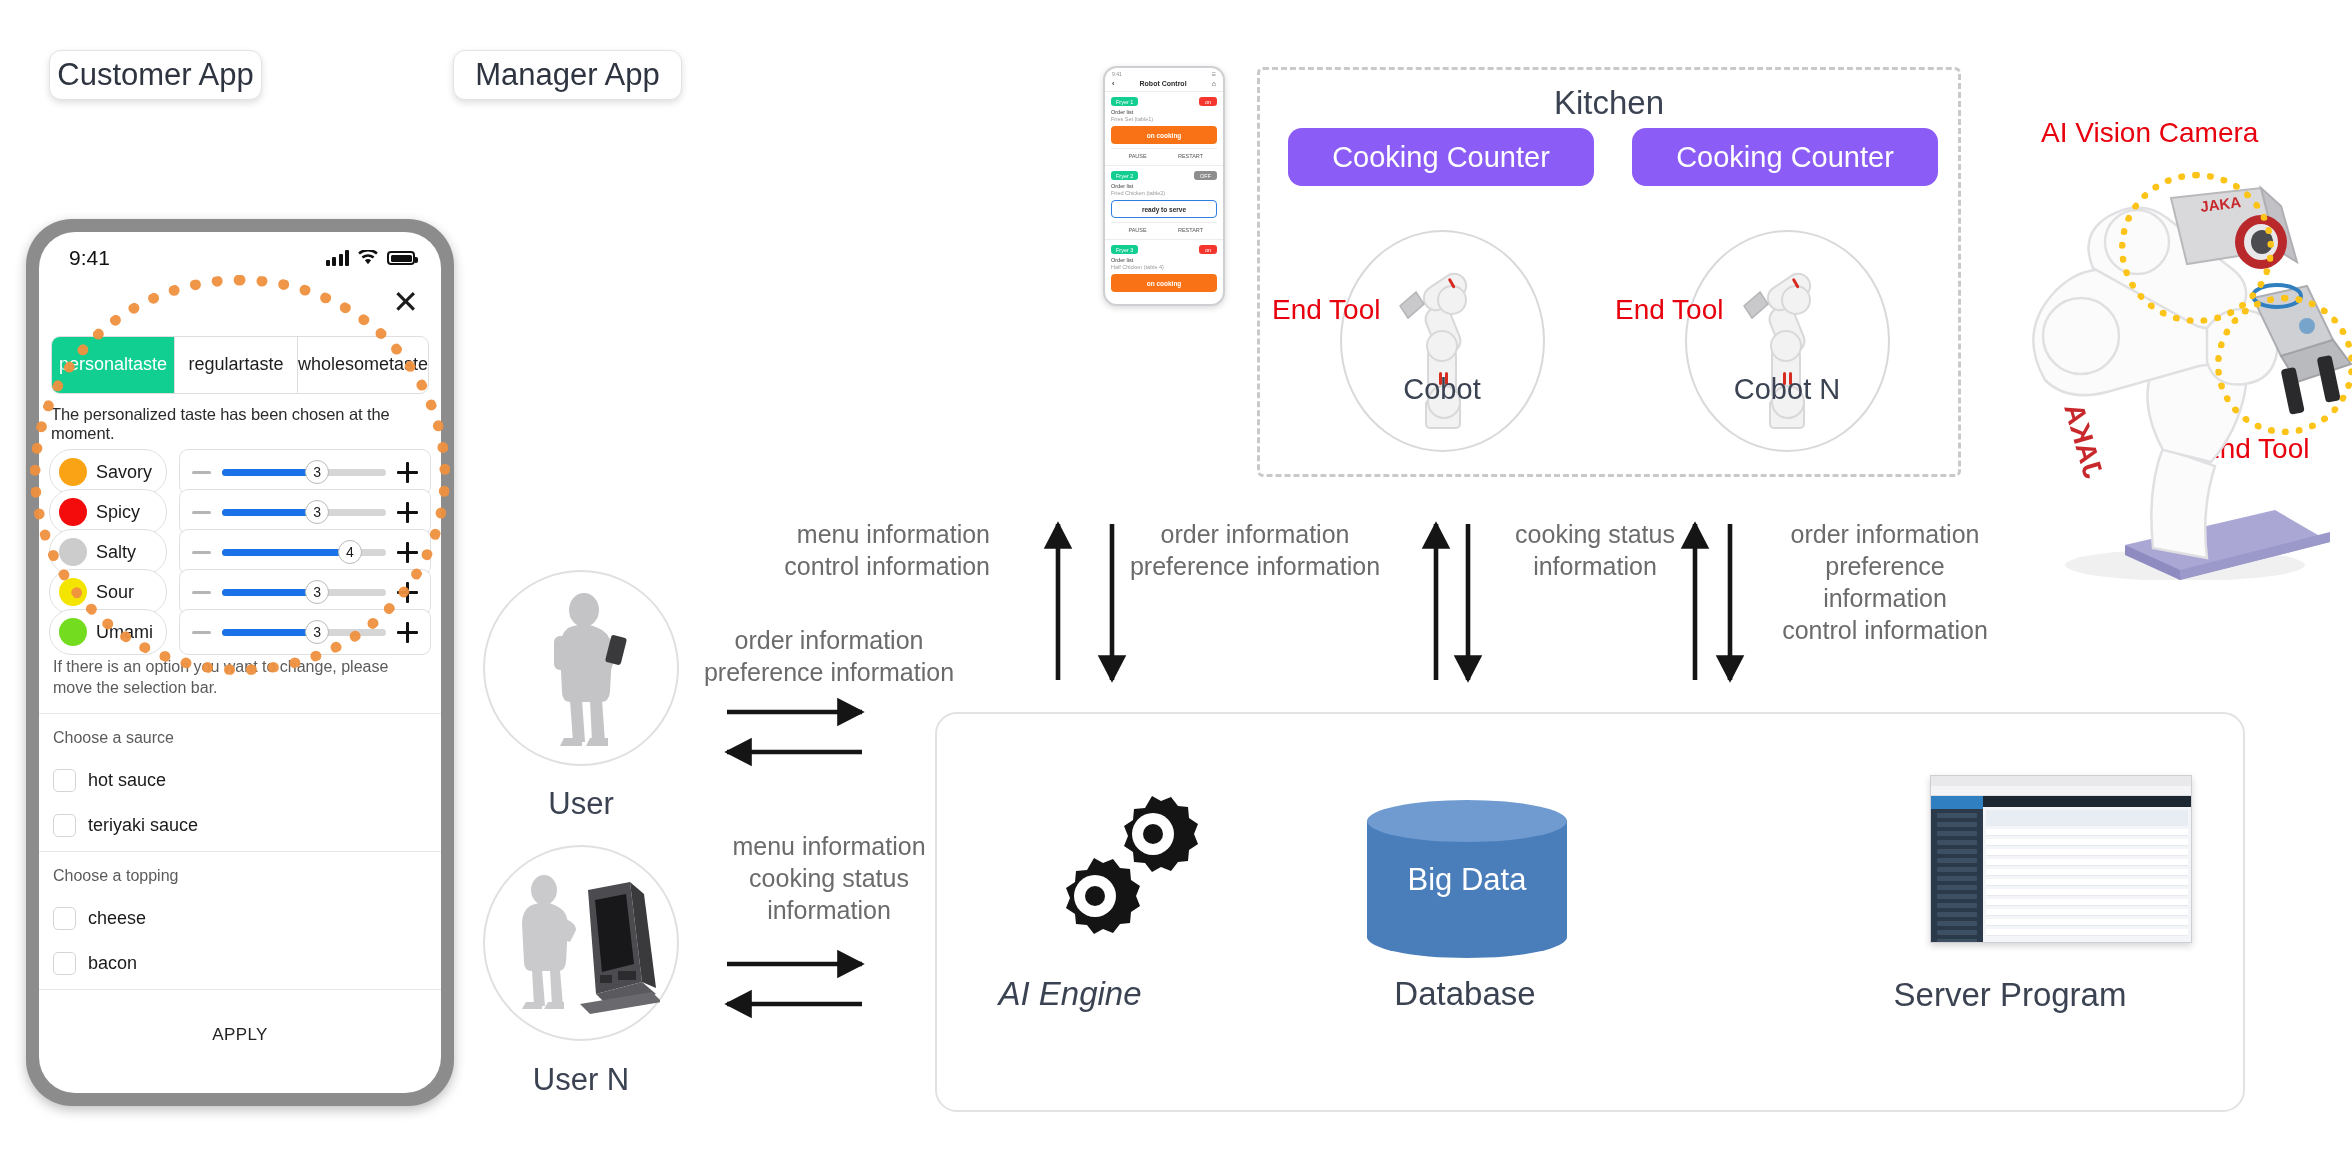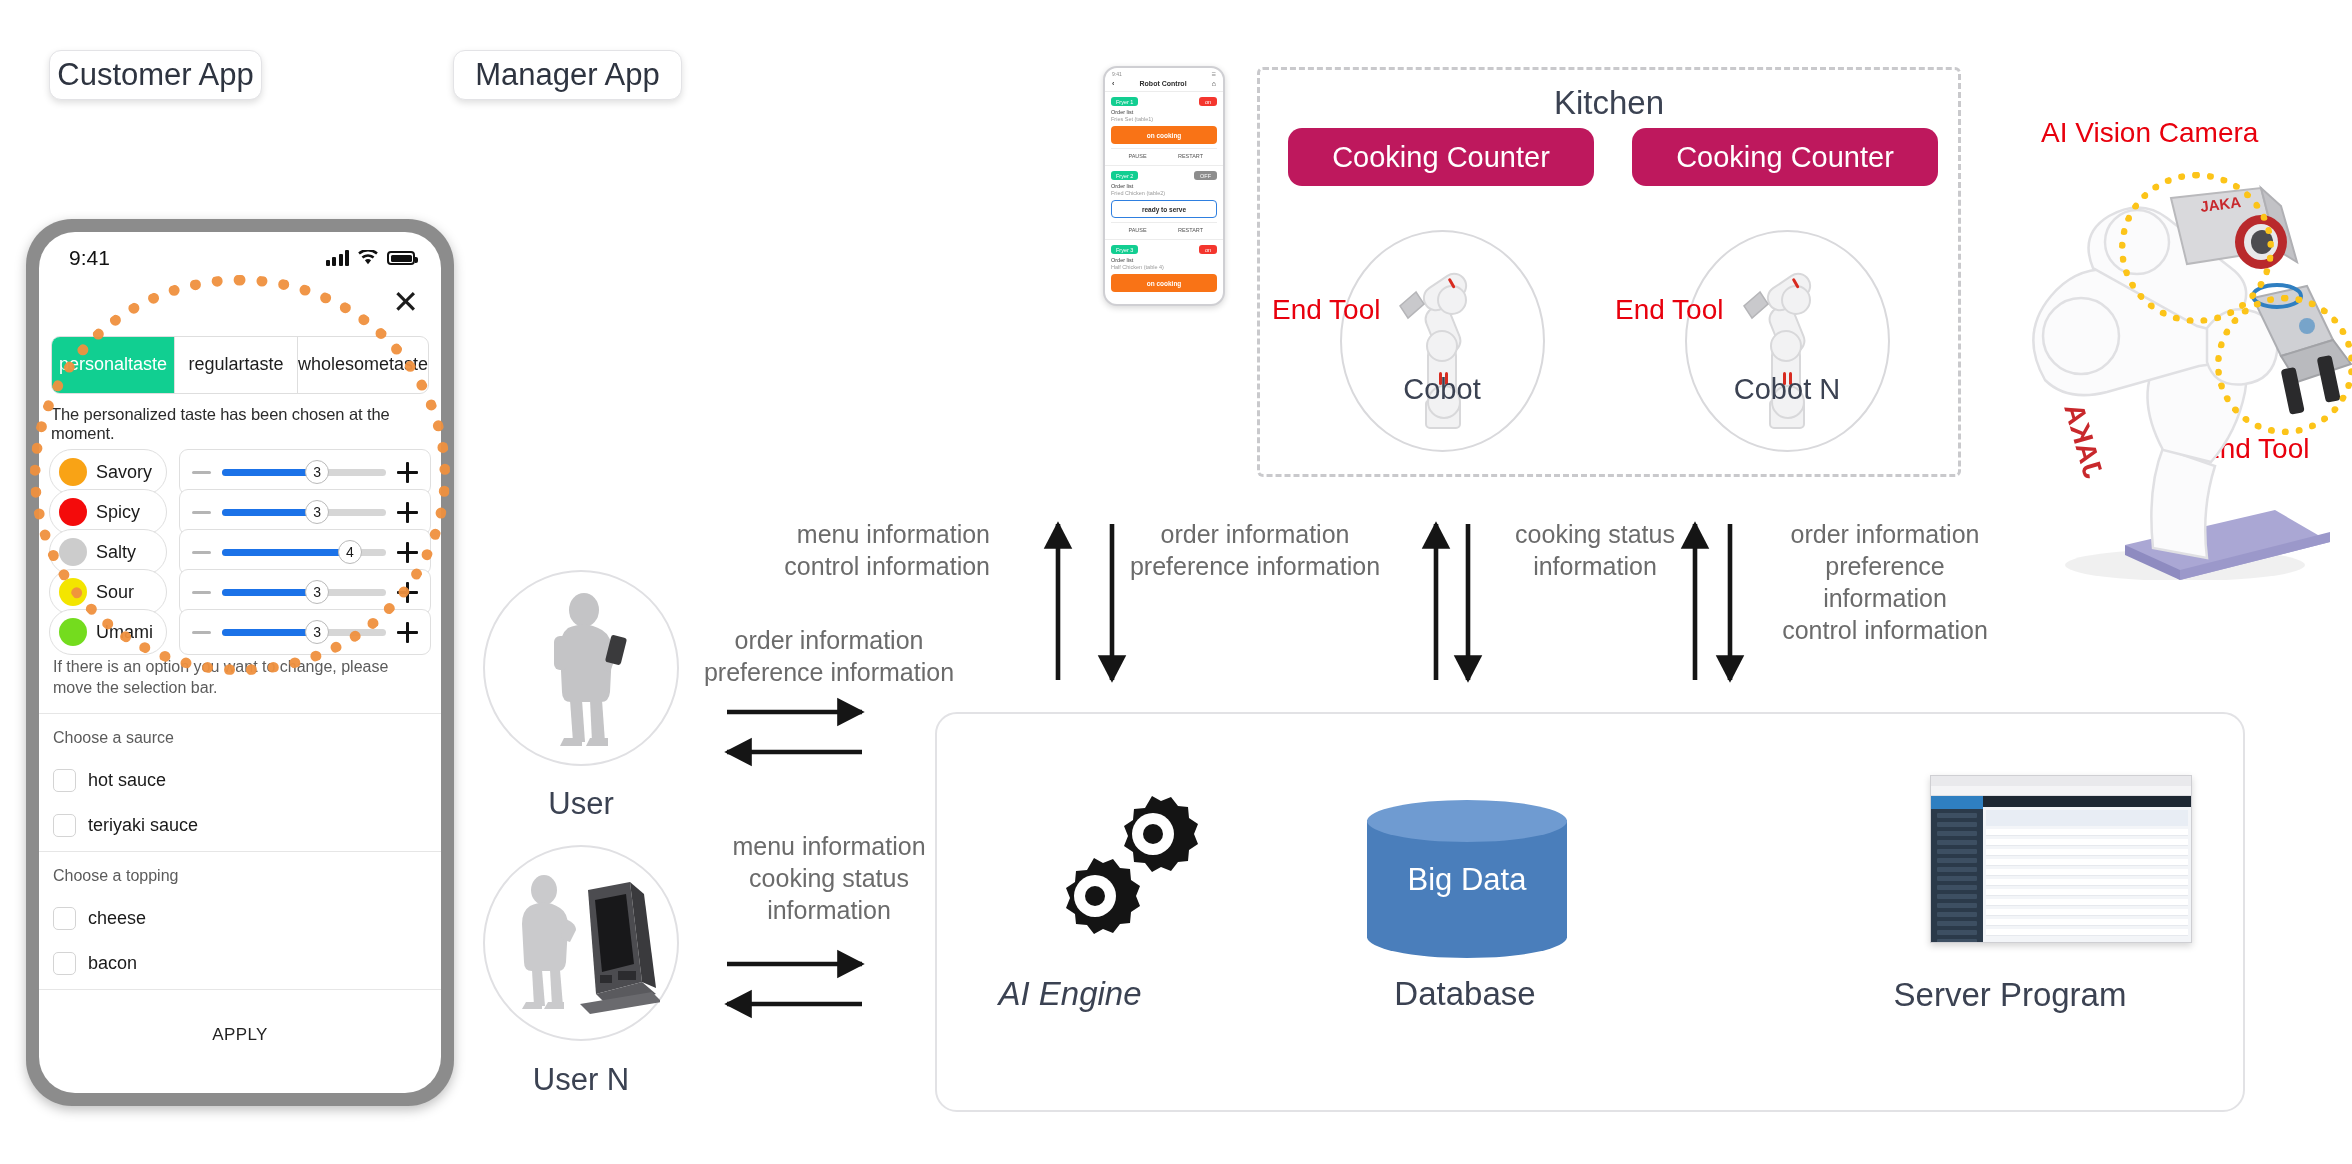--- a/index.html
+++ b/index.html
@@ -163,7 +163,7 @@
   }
   .cc-btn {
     position: absolute; height: 58px; width: 306px;
-    background: #be185d; border-radius: 14px; color: #fff;
+    background: #8b5cf6; border-radius: 14px; color: #fff;
     display: flex; align-items: center; justify-content: center;
     font-size: 29px;
   }

